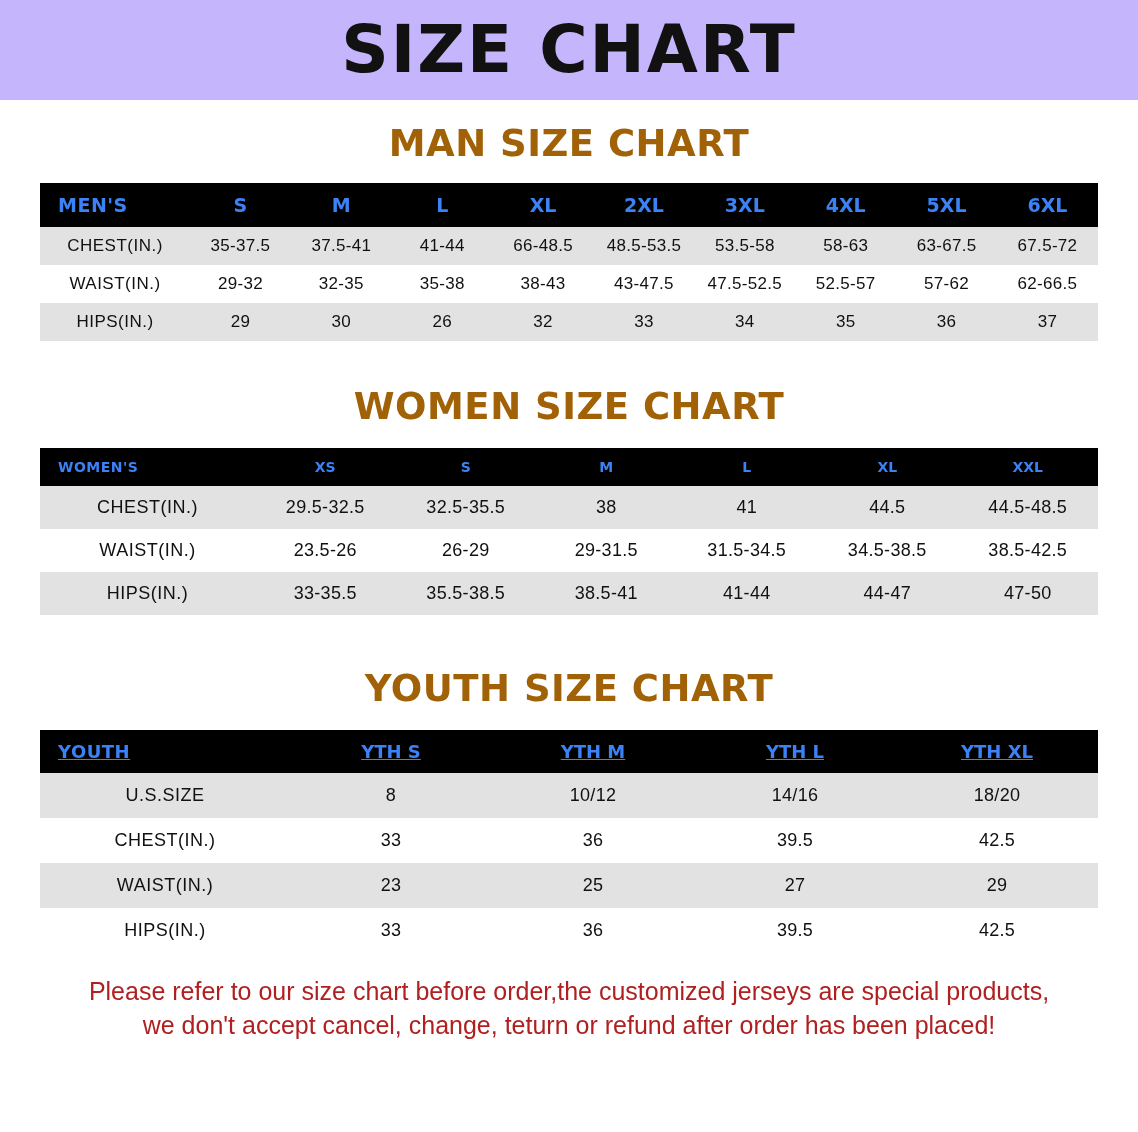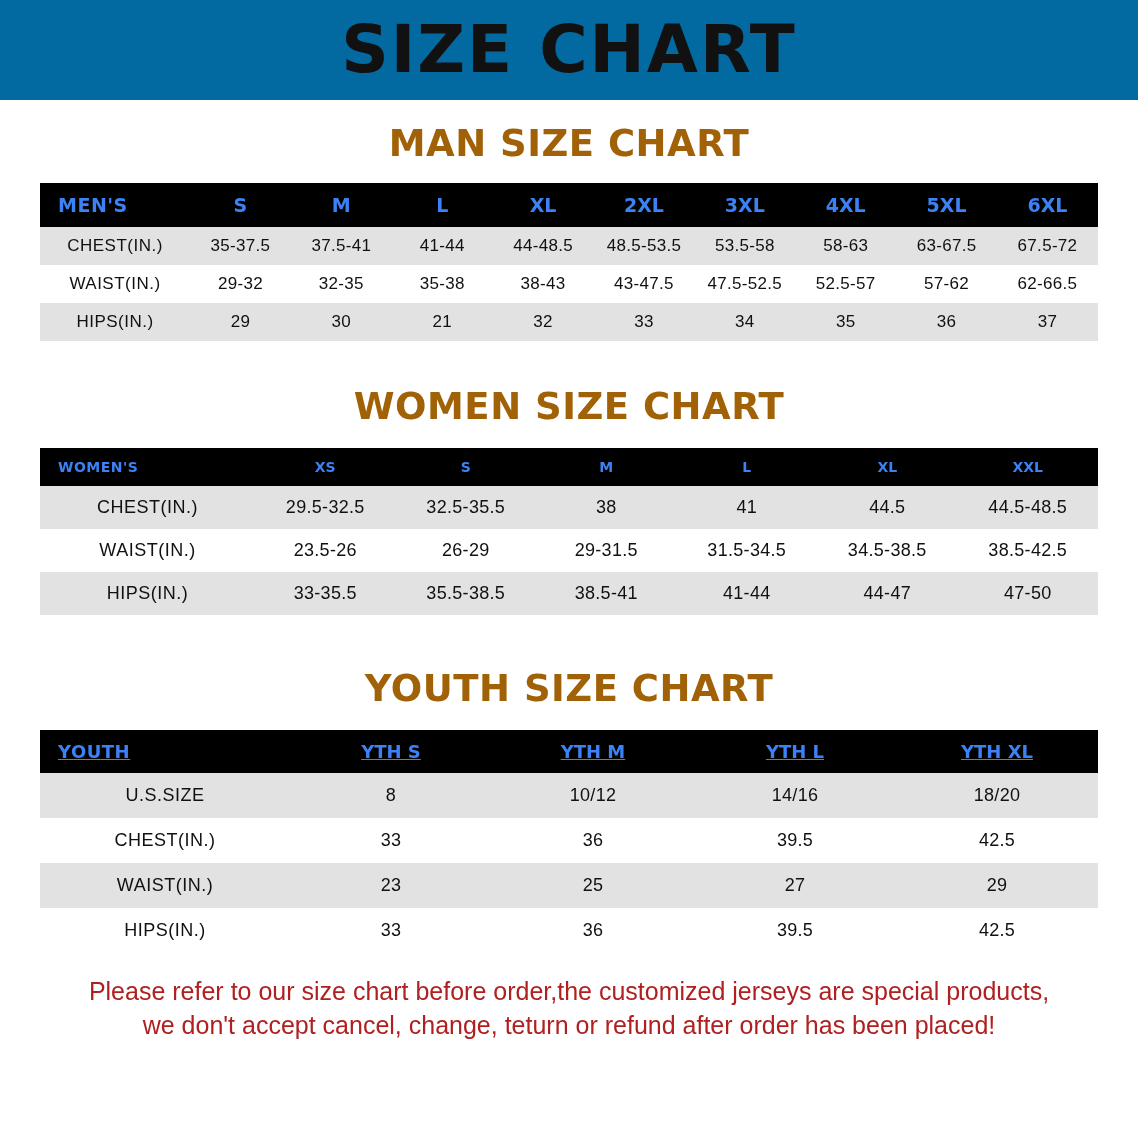--- a/index.html
+++ b/index.html
@@ -18,7 +18,7 @@
   
   .banner {
     height: 100px;
-    background: #0369a1;
+    background: #c4b5fd;
     display: flex;
     align-items: center;
     justify-content: center;

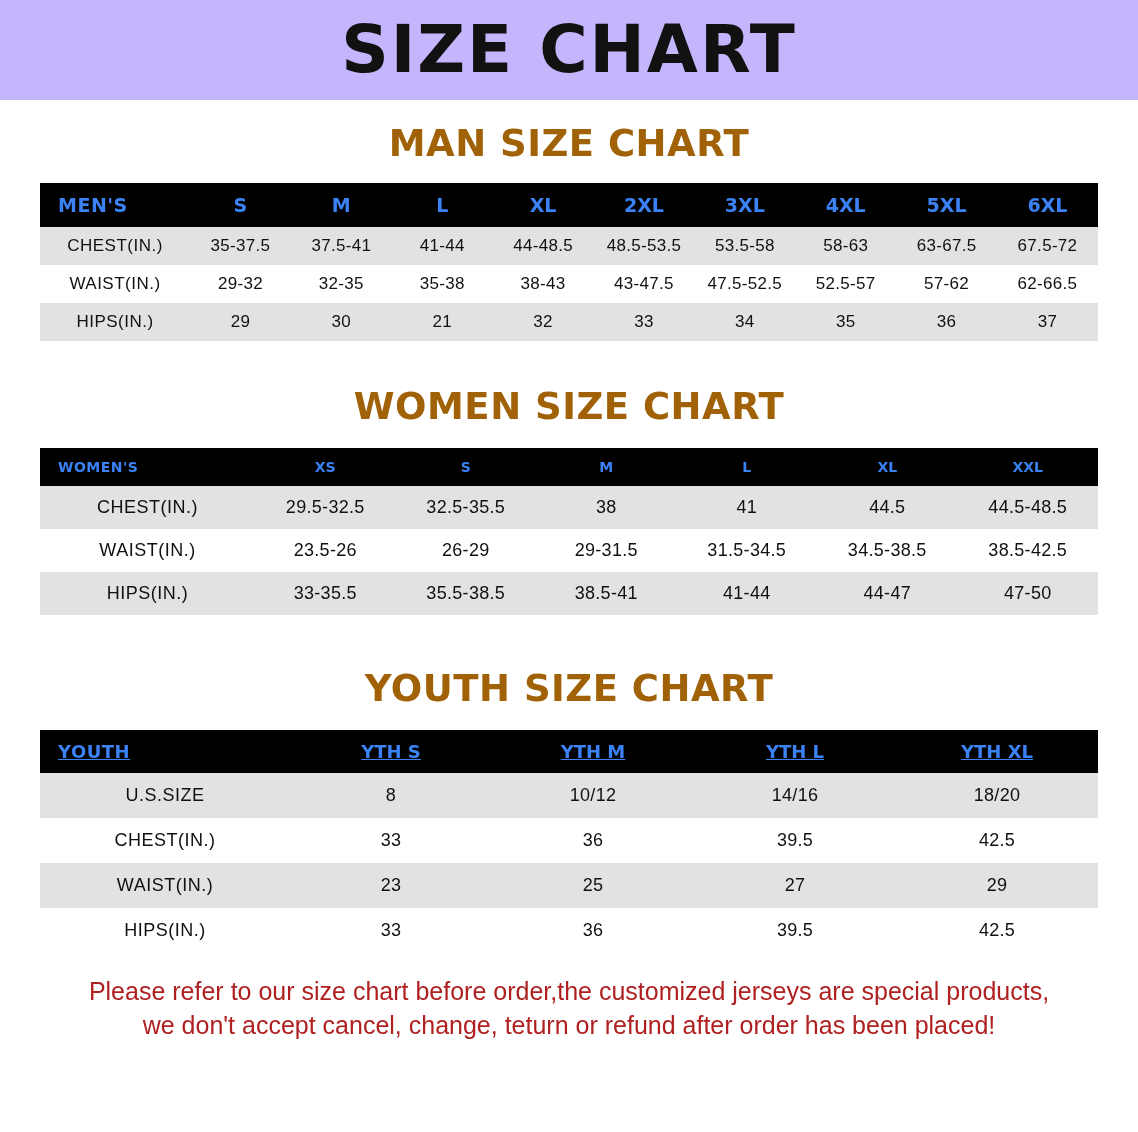--- a/index.html
+++ b/index.html
@@ -149,7 +149,7 @@
           <td>35-37.5</td>
           <td>37.5-41</td>
           <td>41-44</td>
-          <td>44-48.5</td>
+          <td>66-48.5</td>
           <td>48.5-53.5</td>
           <td>53.5-58</td>
           <td>58-63</td>

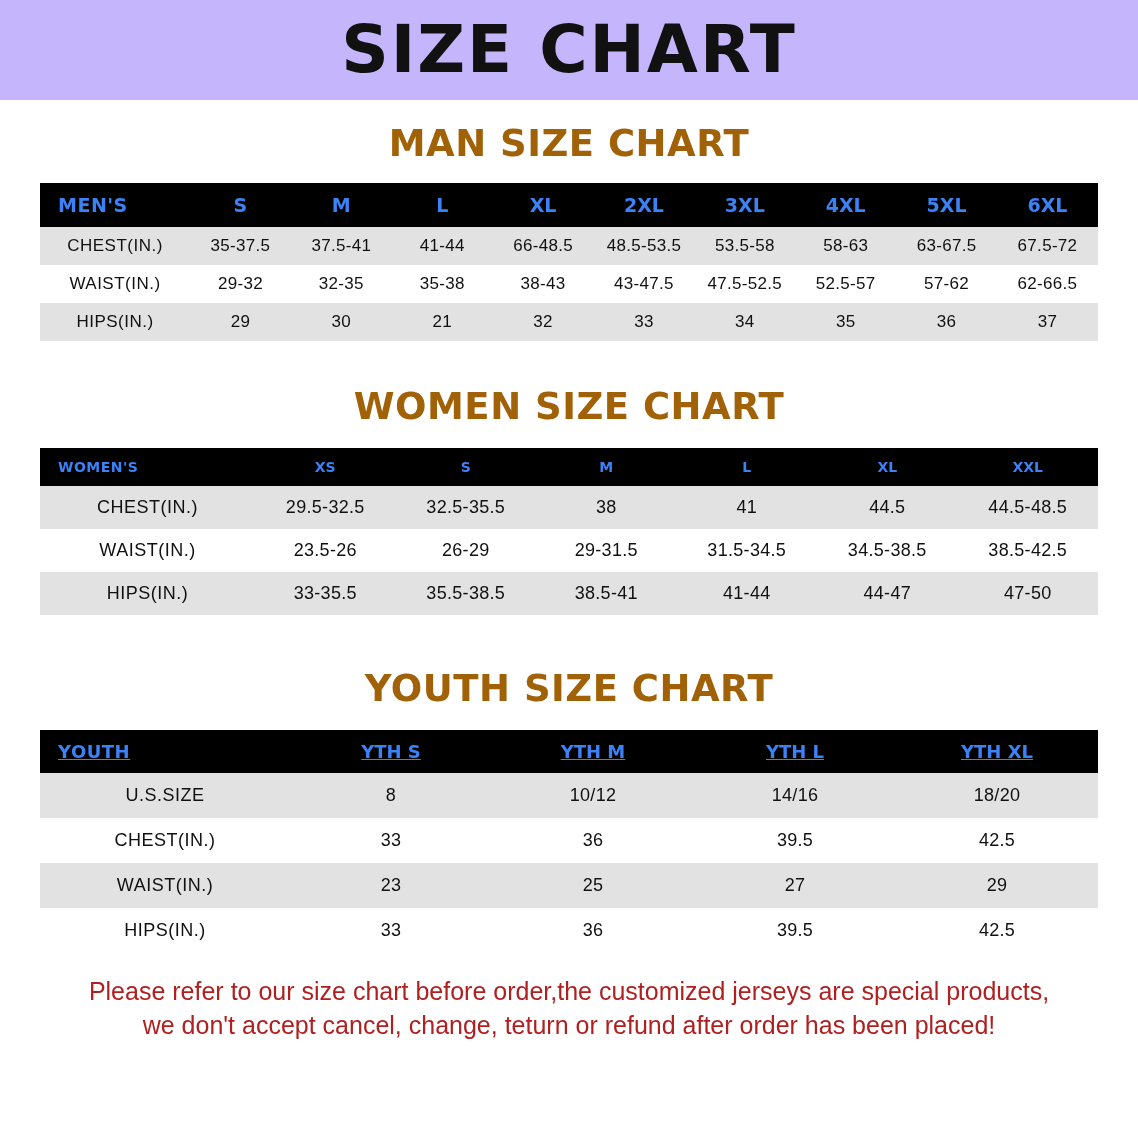--- a/index.html
+++ b/index.html
@@ -172,7 +172,7 @@
           <td class="rowlabel">HIPS(IN.)</td>
           <td>29</td>
           <td>30</td>
-          <td>21</td>
+          <td>26</td>
           <td>32</td>
           <td>33</td>
           <td>34</td>

